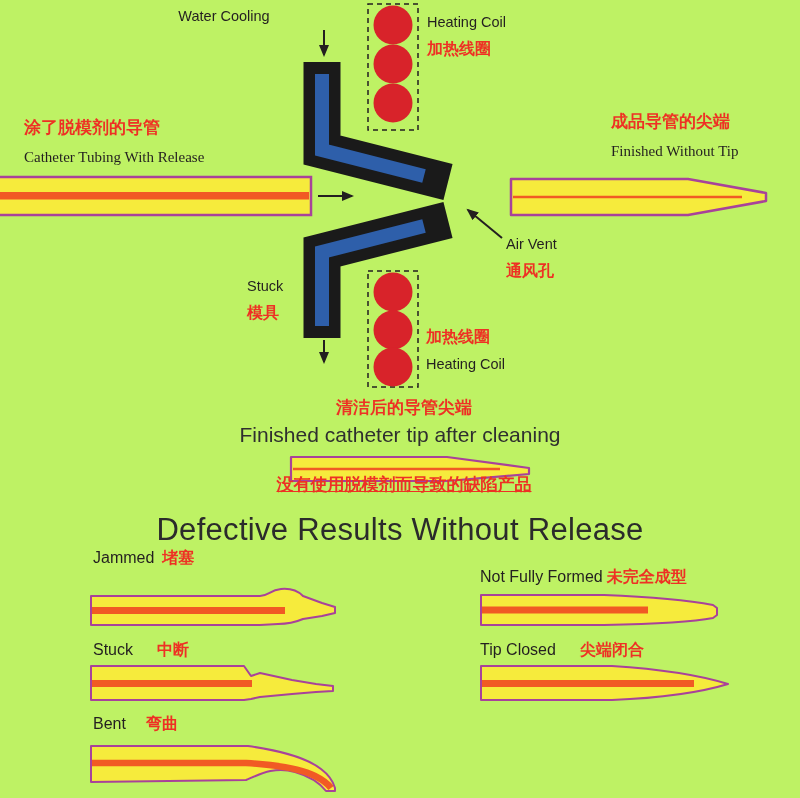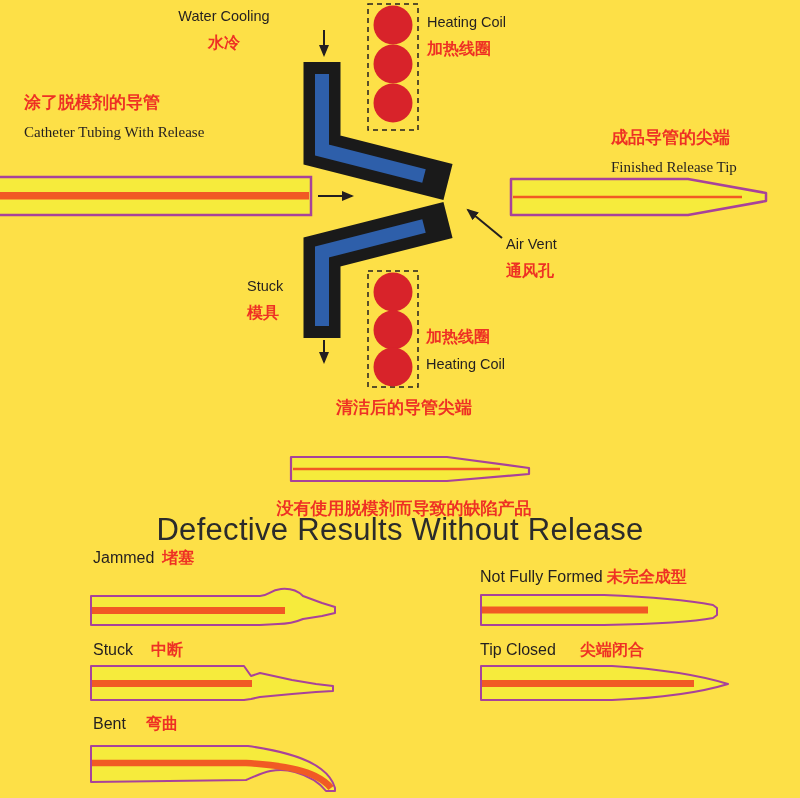--- a/index.html
+++ b/index.html
@@ -4,7 +4,7 @@
 <style>
   html,body{margin:0;padding:0;background:#ffffff;}
   #stage{
-    position:relative;width:800px;height:798px;background:#fde047;overflow:hidden;
+    position:relative;width:800px;height:798px;background:#bef264;overflow:hidden;
     font-family:"Liberation Sans","DejaVu Sans",sans-serif;
   }
   svg{position:absolute;left:0;top:0;}

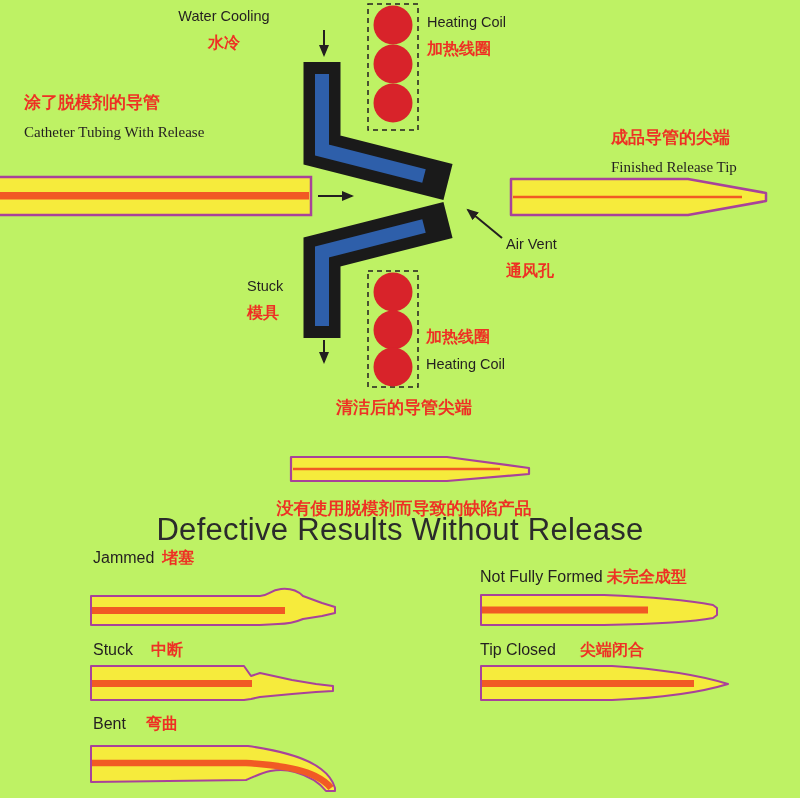--- a/index.html
+++ b/index.html
@@ -105,7 +105,6 @@
 
   <div class="lbl center" style="left:149px;top:8px;width:150px;">
     <div class="en">Water Cooling</div>
-    <div class="zh">水冷</div>
   </div>
 
   <div class="lbl" style="left:427px;top:14px;">

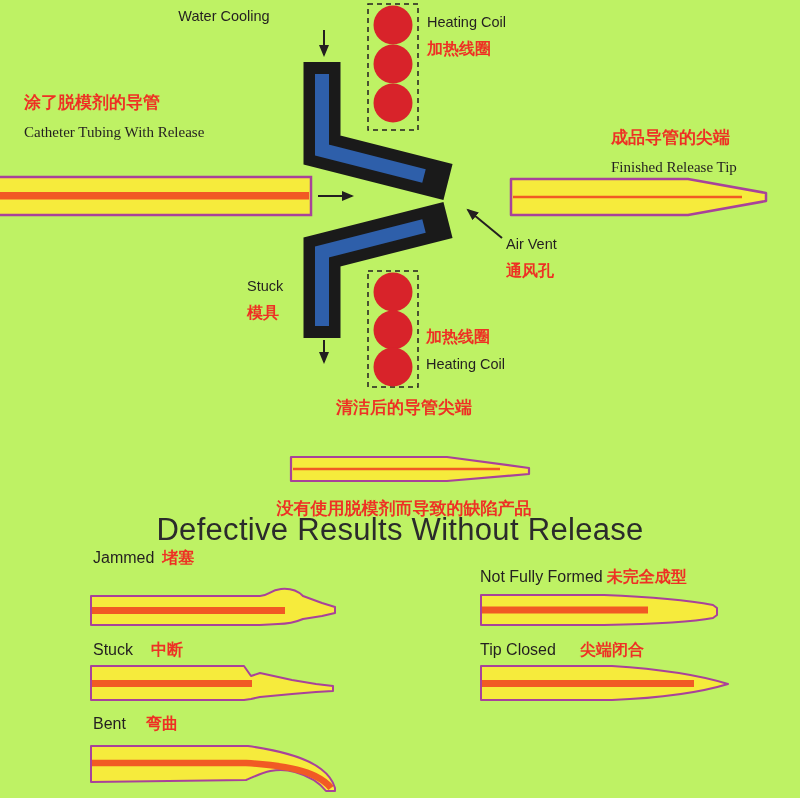--- a/index.html
+++ b/index.html
@@ -112,7 +112,7 @@
     <div class="zh">加热线圈</div>
   </div>
 
-  <div class="lbl" style="left:24px;top:93px;">
+  <div class="lbl" style="left:24px;top:118px;">
     <div class="zh-lg">涂了脱模剂的导管</div>
     <div class="en-md">Catheter Tubing With Release</div>
   </div>

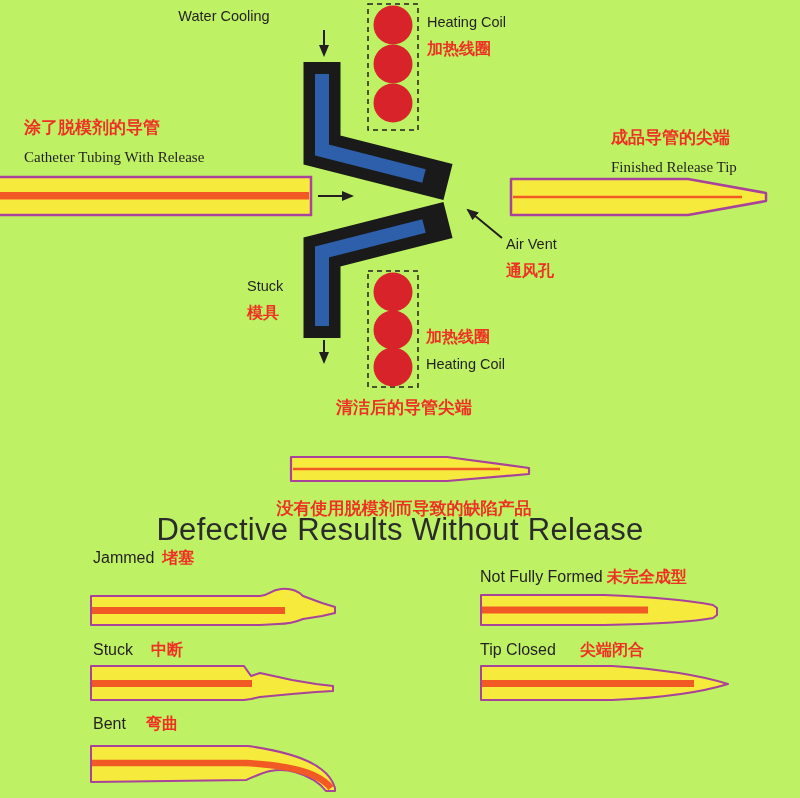--- a/index.html
+++ b/index.html
@@ -117,7 +117,7 @@
     <div class="en-md">Catheter Tubing With Release</div>
   </div>
 
-  <div class="lbl" style="left:611px;top:128px;">
+  <div class="lbl" style="left:611px;top:112px;">
     <div class="zh-lg">成品导管的尖端</div>
     <div class="en-md">Finished Release Tip</div>
   </div>

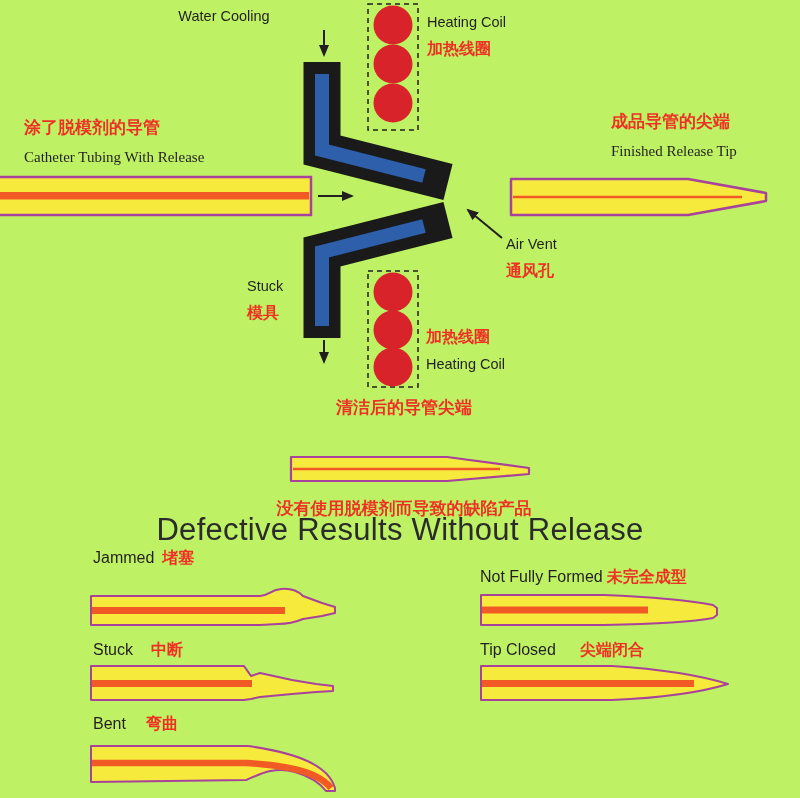--- a/index.html
+++ b/index.html
@@ -119,7 +119,7 @@
 
   <div class="lbl" style="left:611px;top:112px;">
     <div class="zh-lg">成品导管的尖端</div>
-    <div class="en-md">Finished Release Tip</div>
+    <div class="en-md">Finished Without Tip</div>
   </div>
 
   <div class="lbl" style="left:506px;top:236px;">

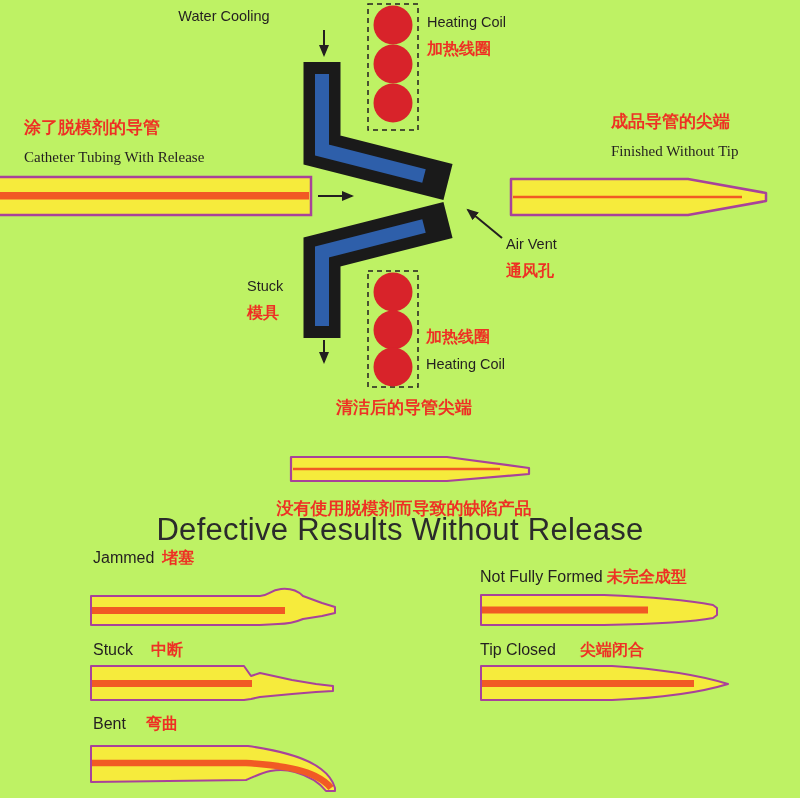--- a/index.html
+++ b/index.html
@@ -138,6 +138,7 @@
   </div>
 
   <div class="caption-zh" style="top:396px;">清洁后的导管尖端</div>
+  <div class="caption-en" style="top:423px;">Finished catheter tip after cleaning</div>
 
   <div class="caption-zh" style="top:497px;">没有使用脱模剂而导致的缺陷产品</div>
   <div class="big-title" style="top:512px;">Defective Results Without Release</div>

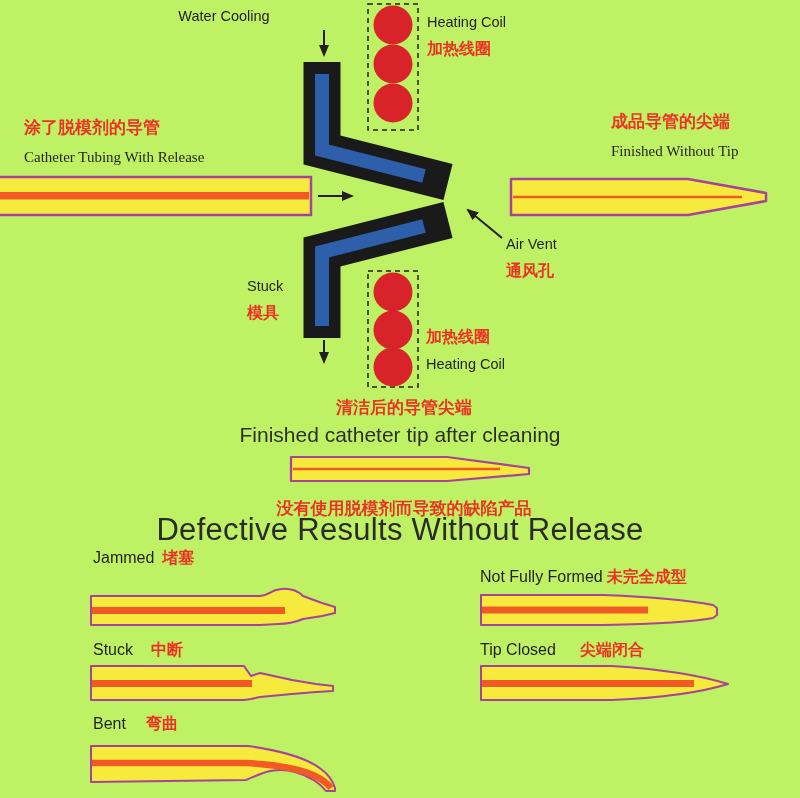--- a/index.html
+++ b/index.html
@@ -140,7 +140,7 @@
   <div class="caption-zh" style="top:396px;">清洁后的导管尖端</div>
   <div class="caption-en" style="top:423px;">Finished catheter tip after cleaning</div>
 
-  <div class="caption-zh" style="top:497px;">没有使用脱模剂而导致的缺陷产品</div>
+  <div class="caption-zh" style="top:473px;text-decoration:underline;">没有使用脱模剂而导致的缺陷产品</div>
   <div class="big-title" style="top:512px;">Defective Results Without Release</div>
 
   <div class="dlbl" style="left:93px;top:548px;">

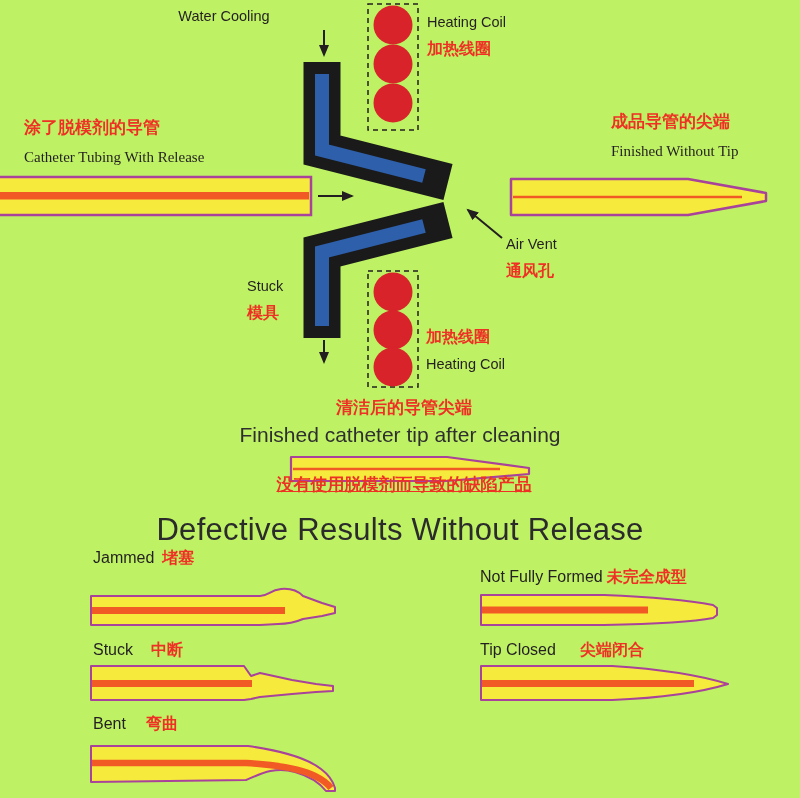--- a/index.html
+++ b/index.html
@@ -148,7 +148,7 @@
   </div>
 
   <div class="dlbl" style="left:93px;top:640px;">
-    <span class="den">Stuck</span><span class="dzh" style="margin-left:18px;text-align:right;">中断</span>
+    <span class="den">Stuck</span><span class="dzh" style="margin-left:24px;text-align:right;">中断</span>
   </div>
 
   <div class="dlbl" style="left:93px;top:714px;text-align:center;">

